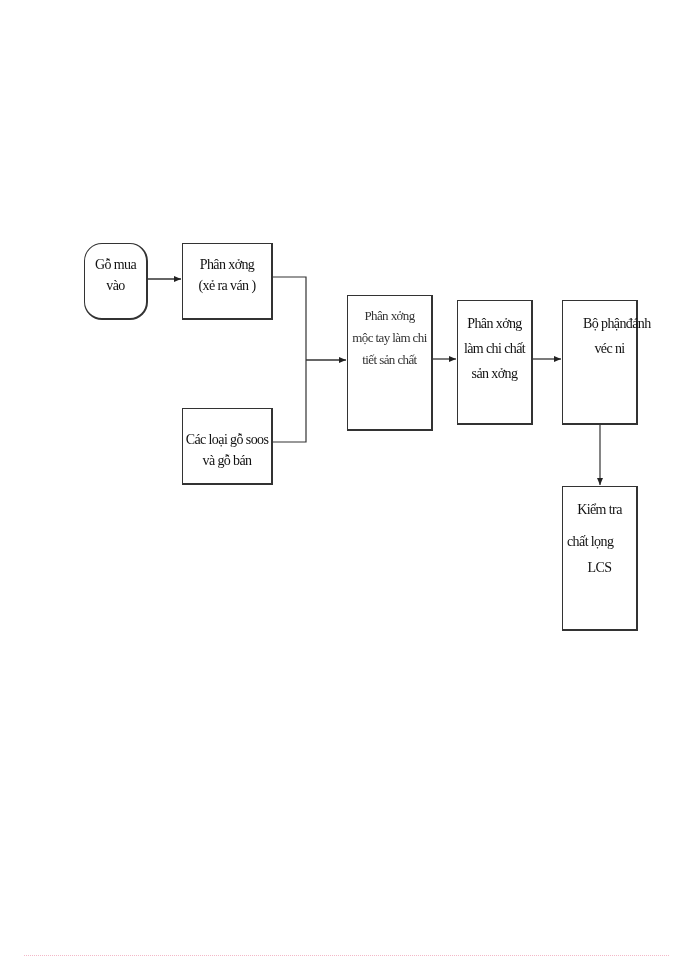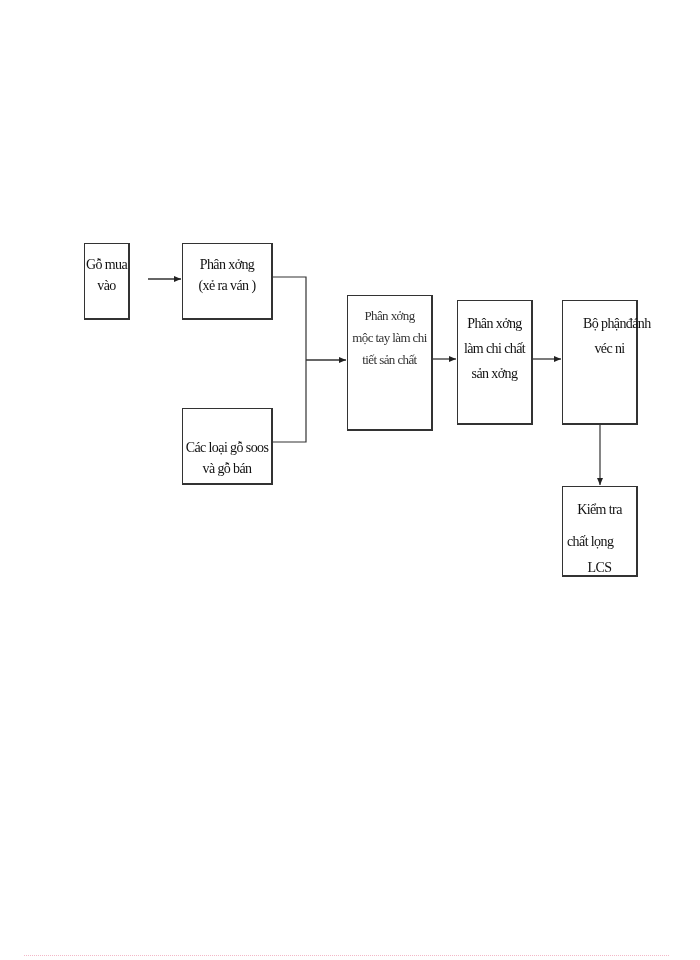--- a/index.html
+++ b/index.html
@@ -51,7 +51,7 @@
     <line x1="600" y1="425" x2="600" y2="485" stroke="#333" stroke-width="1.2" marker-end="url(#ah)"></line>
   </svg>
 
-  <div class="box" style="left:84px; top:243px; width:46px; height:77px; padding-top:10px;">
+  <div class="box" style="left:84px; top:243px; width:64px; height:77px; padding-top:10px;border-radius:18px;">
     <span class="line">Gỗ mua</span>
     <span class="line">vào</span>
   </div>

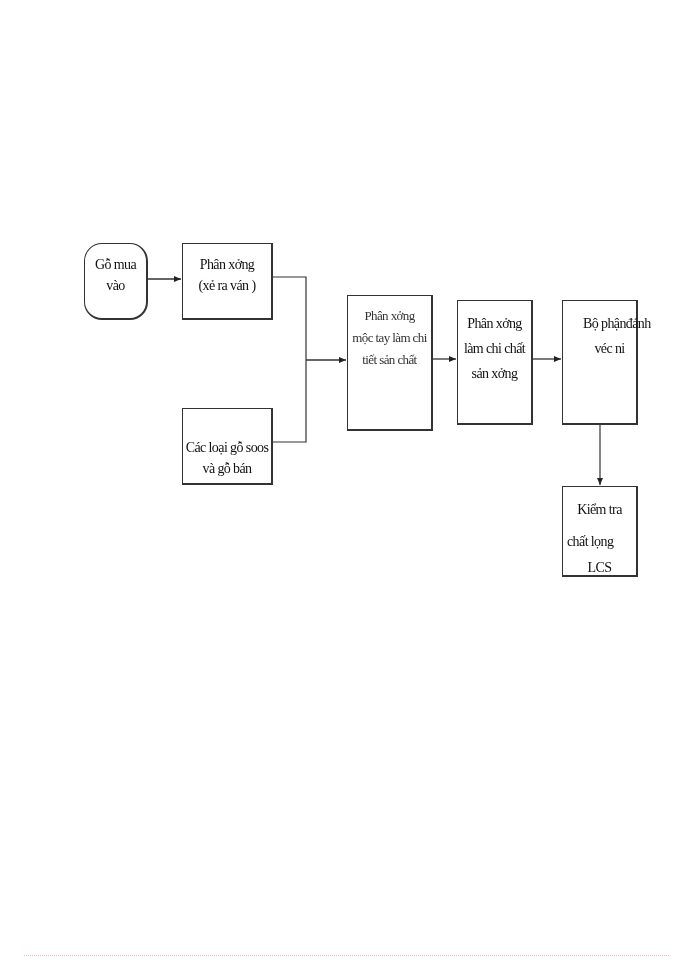--- a/index.html
+++ b/index.html
@@ -61,7 +61,7 @@
     <span class="line">(xẻ ra ván )</span>
   </div>
 
-  <div class="box" style="left:182px; top:408px; width:91px; height:77px; padding-top:28px;">
+  <div class="box" style="left:182px; top:408px; width:91px; height:77px; padding-top:20px;">
     <span class="line">Các loại gỗ soos</span>
     <span class="line">và gỗ bán</span>
   </div>

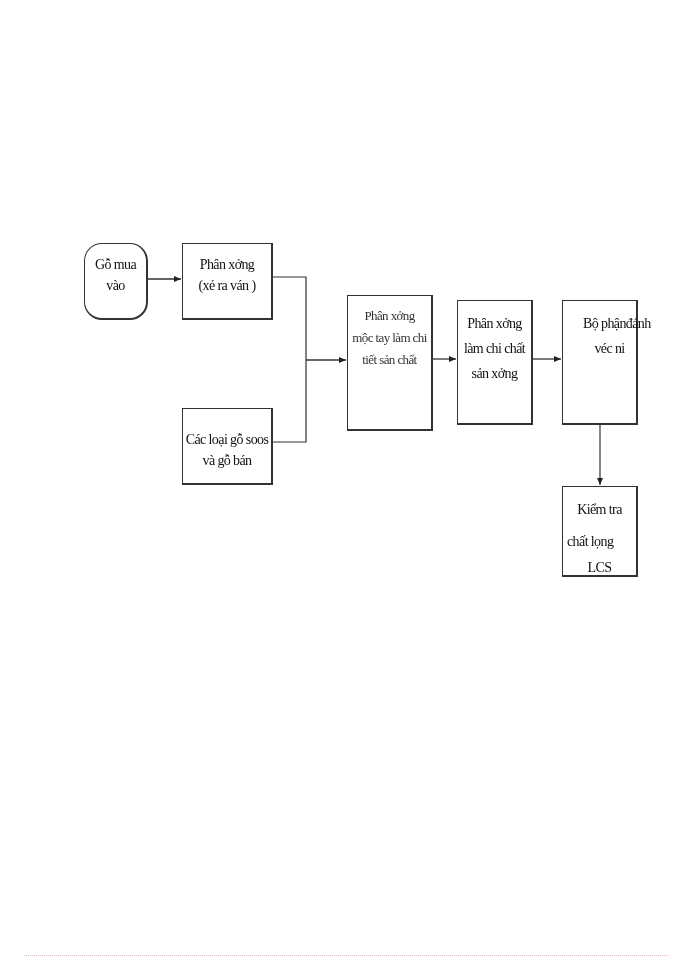--- a/index.html
+++ b/index.html
@@ -83,7 +83,7 @@
     <span class="line">véc ni</span>
   </div>
 
-  <div class="box" style="left:562px; top:486px; width:76px; height:91px; padding-top:10px; line-height:26px;">
+  <div class="box" style="left:562px; top:486px; width:76px; height:145px; padding-top:10px; line-height:26px;">
     <span class="line">Kiểm tra</span>
     <span class="line" style="text-align:left; padding-left:4px;margin-top:6px;">chất lọng</span>
     <span class="line">LCS</span>

